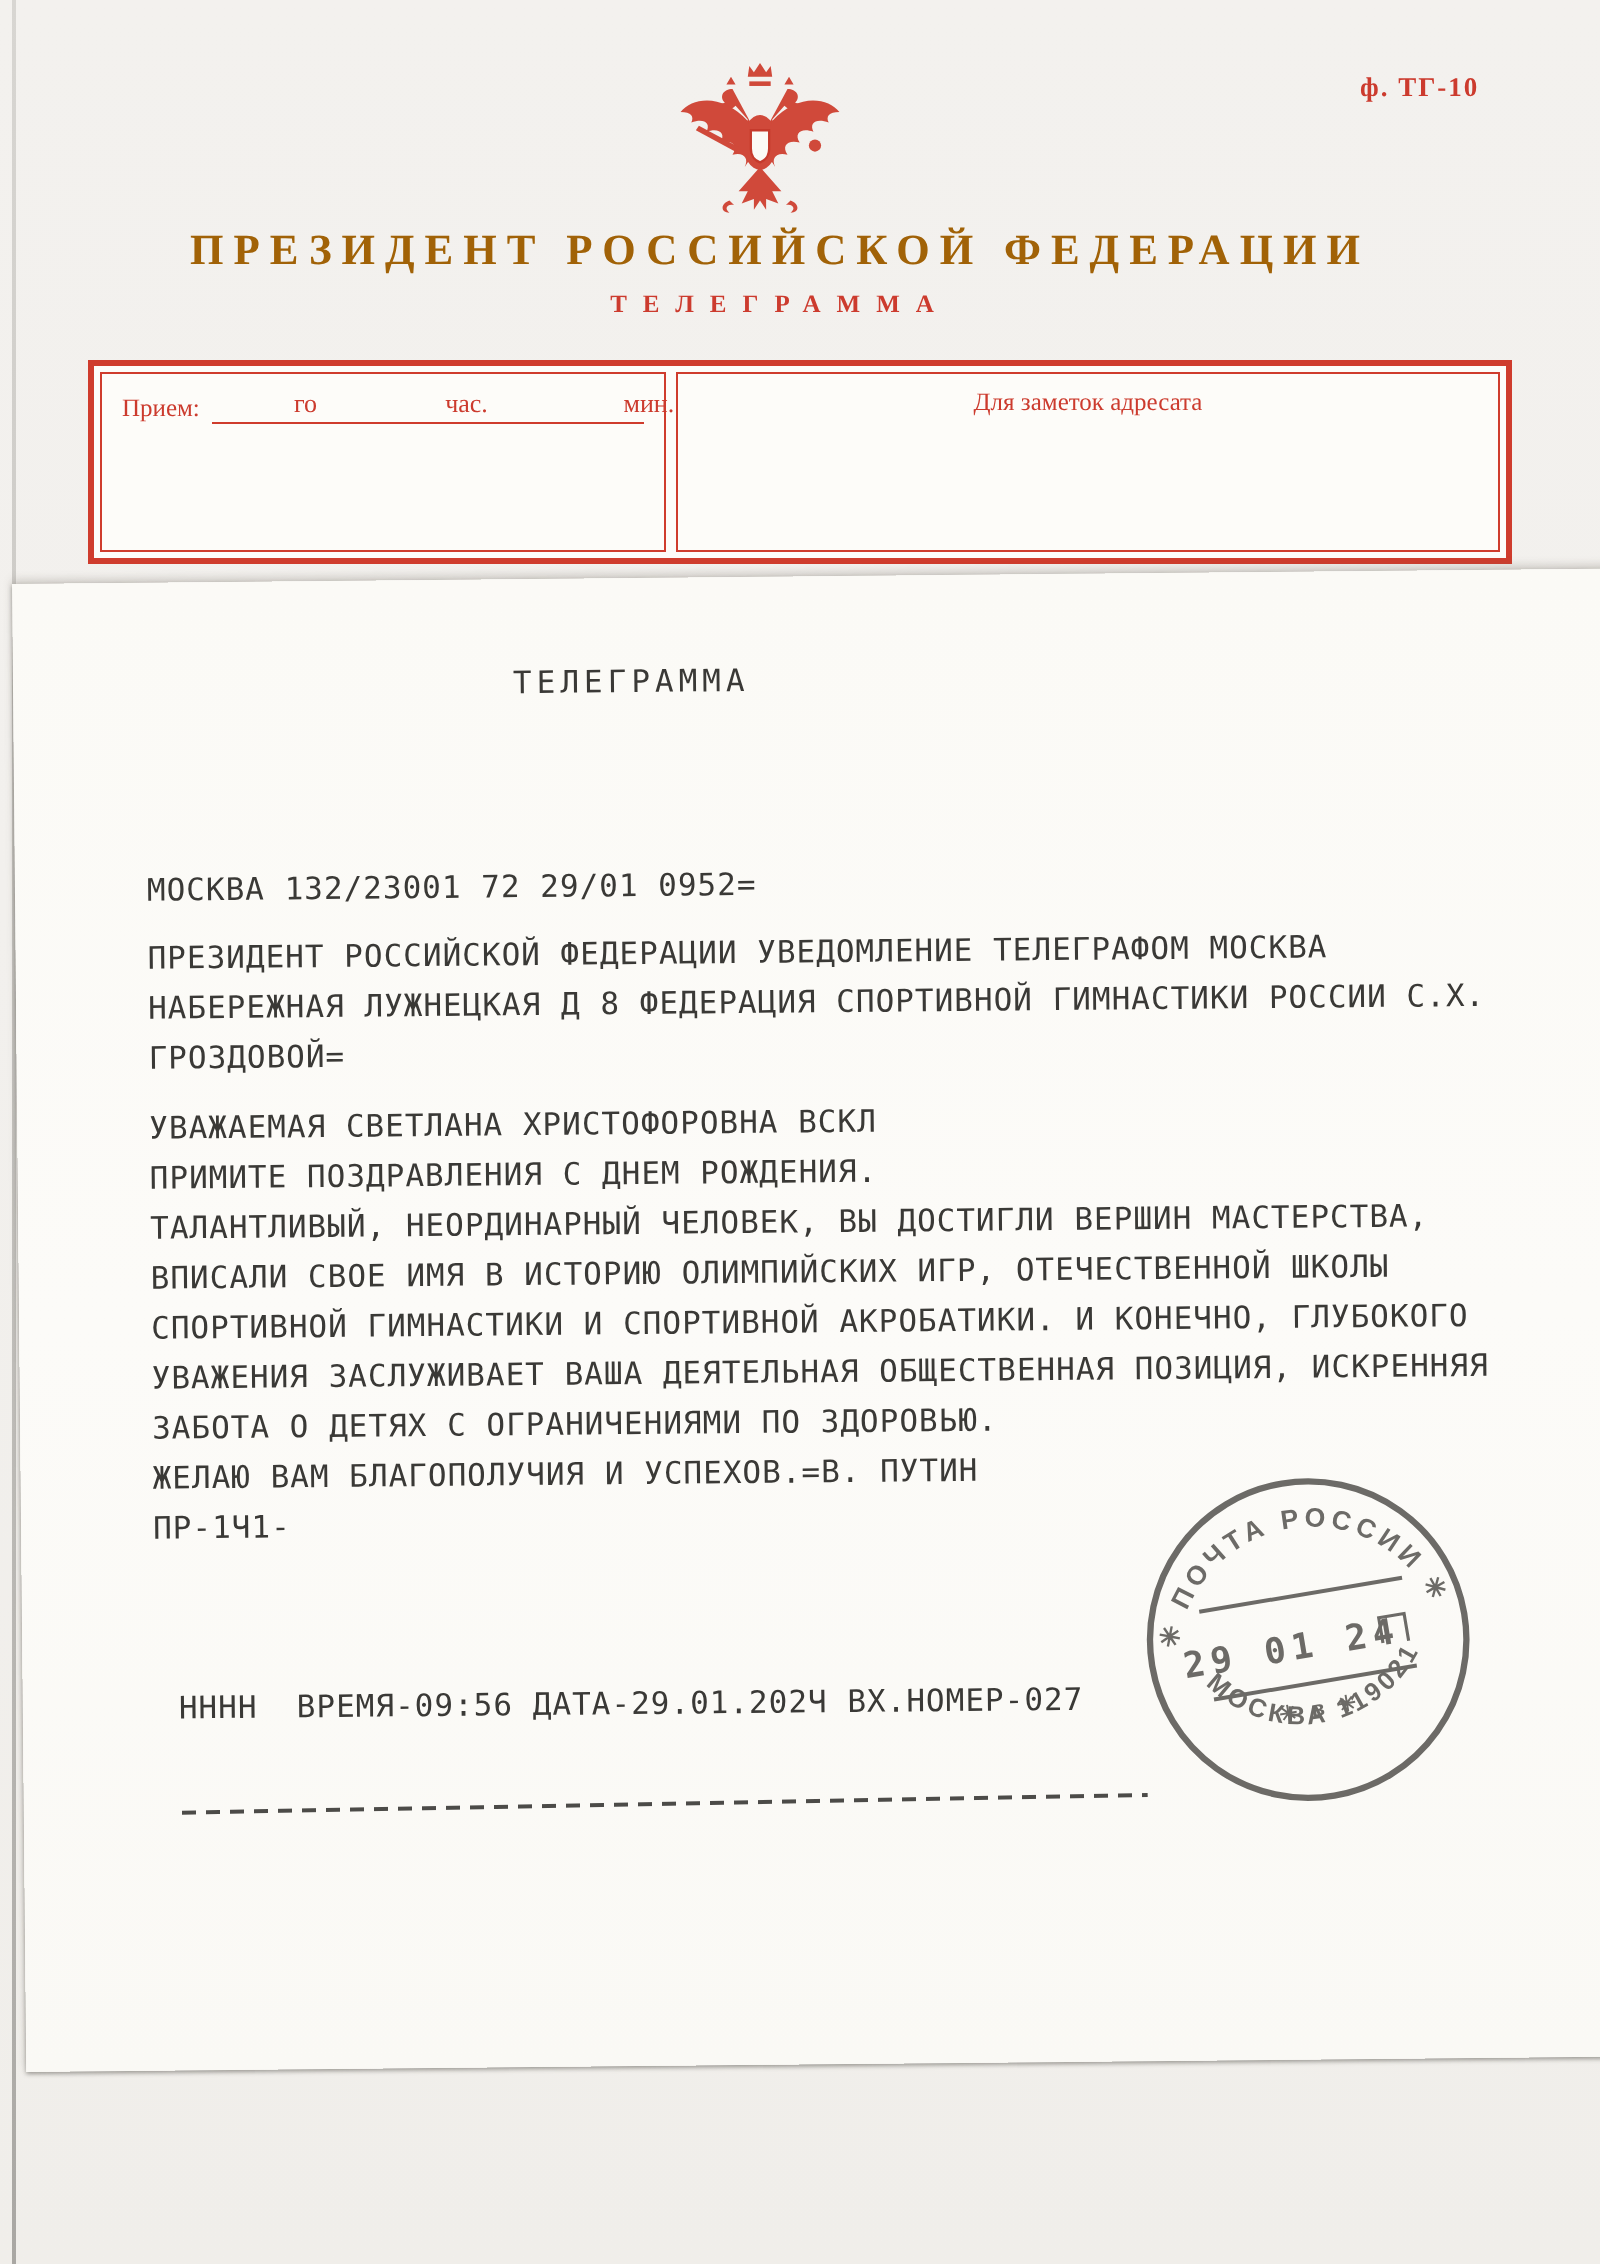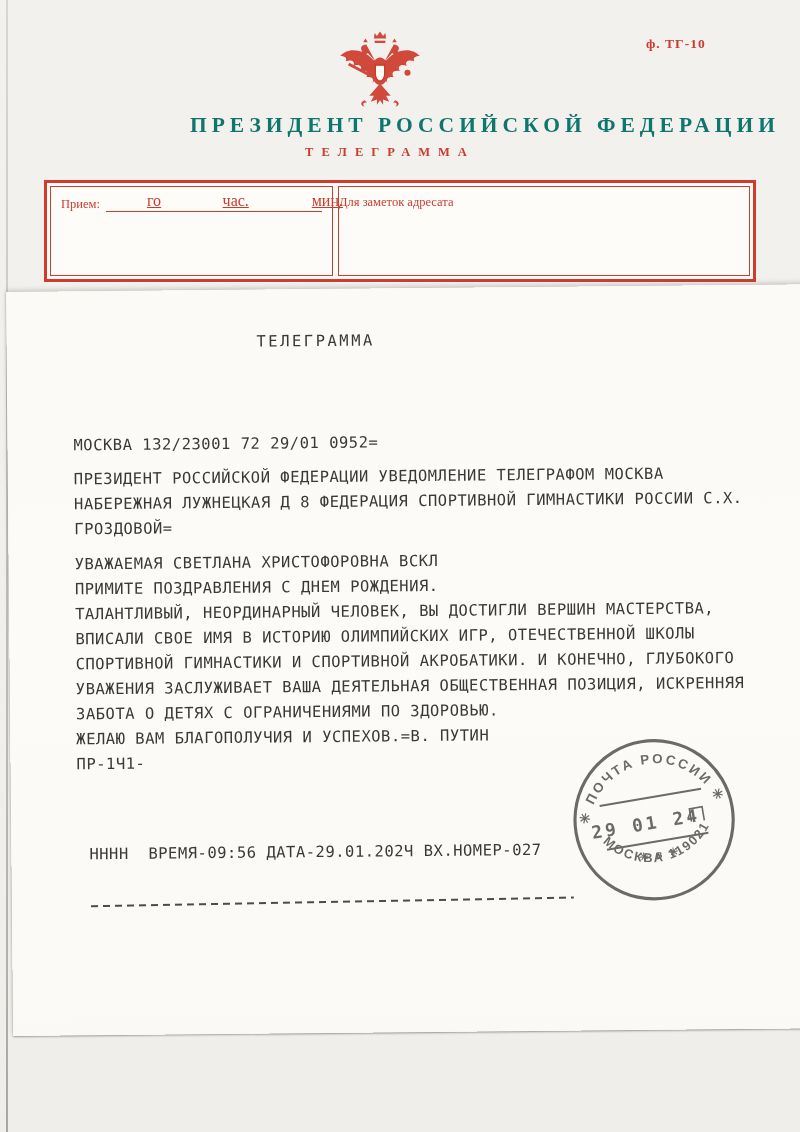--- a/index.html
+++ b/index.html
@@ -14,7 +14,7 @@
   }
   
   .form-code{
-    position:absolute;left:646px;top:36px;
+    position:absolute;left:680px;top:36px;
     color:#cc3b2e;font-weight:bold;font-size:13.5px;letter-spacing:1px;
   }
   .emblem{position:absolute;left:332px;top:30px;width:96px;height:84px;}

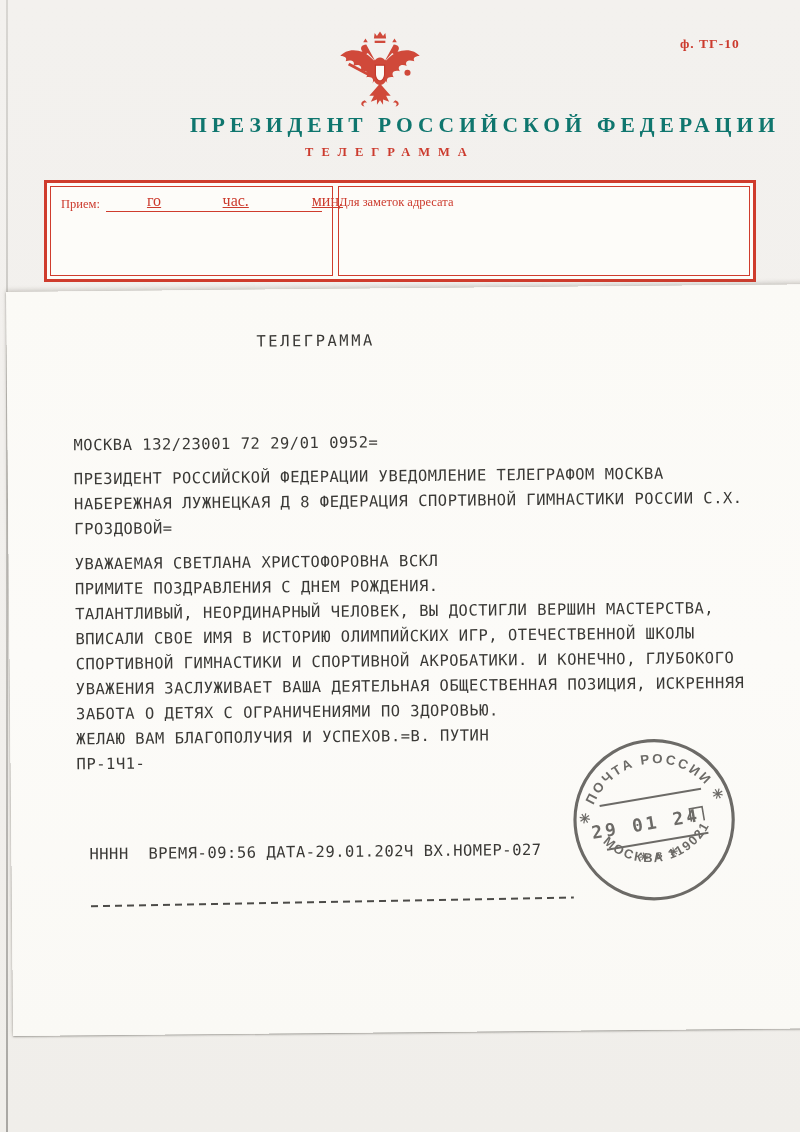--- a/index.html
+++ b/index.html
@@ -19,8 +19,8 @@
   }
   .emblem{position:absolute;left:332px;top:30px;width:96px;height:84px;}
   .lh-title{
-    position:absolute;left:0;top:113px;width:780px;text-align:right;
-    color:#0f766e;font-weight:bold;font-size:21.5px;letter-spacing:5px;white-space:pre;
+    position:absolute;left:0;top:113px;width:780px;text-align:center;
+    color:#a16207;font-weight:bold;font-size:21.5px;letter-spacing:5px;white-space:pre;
   }
   .lh-subtitle{
     position:absolute;left:0;top:145px;width:780px;text-align:center;

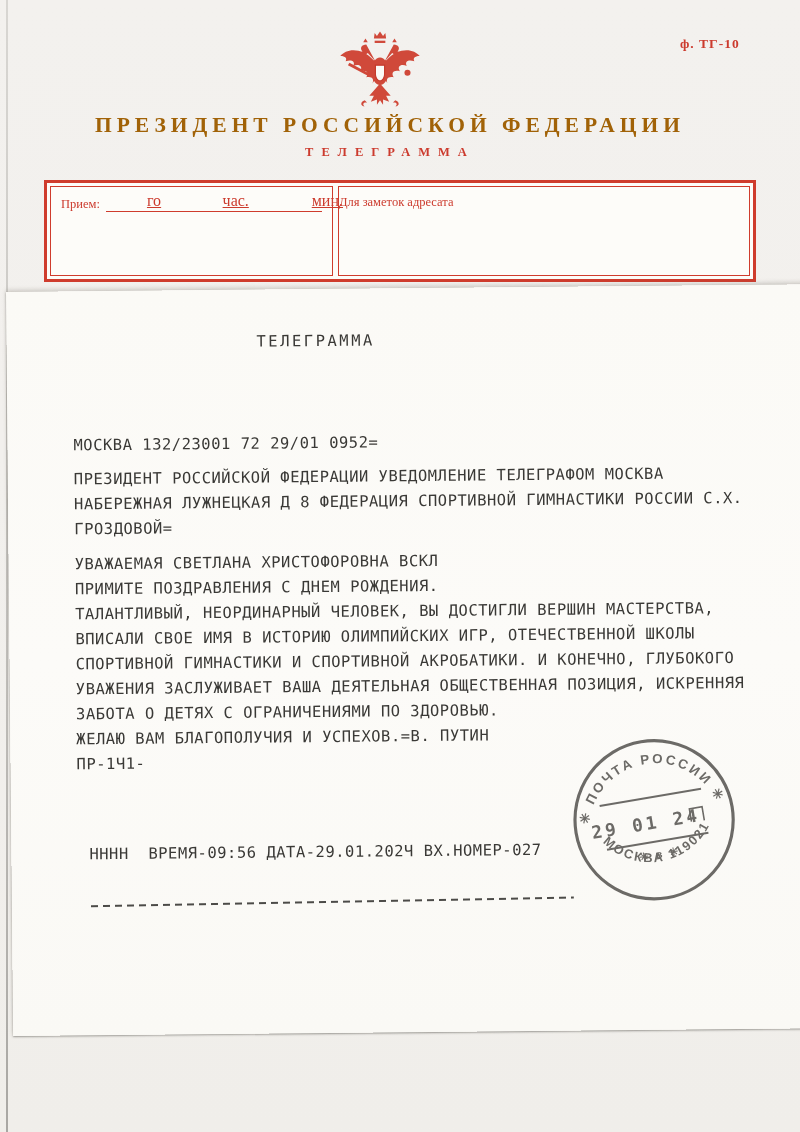--- a/index.html
+++ b/index.html
@@ -38,7 +38,7 @@
   .red-label{color:#cc3b2e;font-size:12.5px;}
   .frow{display:flex;align-items:flex-end;}
   .u-line{flex:1;margin-left:6px;border-bottom:1.5px solid #cf3c2d;position:relative;height:16px;}
-  .u-lbl{position:absolute;bottom:1px;color:#cc3b2e;font-size:16px;text-decoration:underline;}
+  .u-lbl{position:absolute;bottom:1px;color:#cc3b2e;font-size:13px;}
   .u-go{left:19%;} .u-chas{left:54%;margin-top:28px;} .u-min{left:86%;margin-left:20px;}
   .blank-row{display:flex;align-items:center;}
   .no-sign{

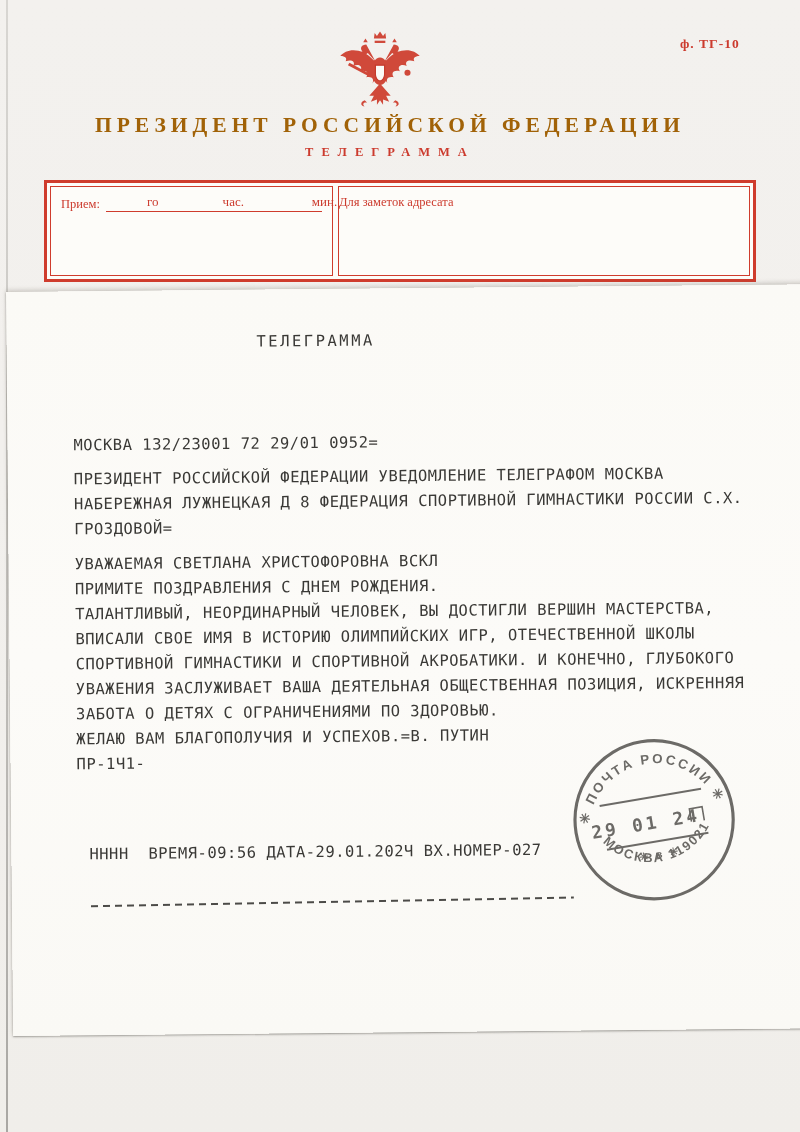--- a/index.html
+++ b/index.html
@@ -34,7 +34,7 @@
   }
   .cell{border:1px solid #cf3c2d;box-sizing:border-box;position:relative;}
   .cell-left{width:283px;padding:8px 10px 6px 10px;display:flex;flex-direction:column;justify-content:space-between;}
-  .cell-right{flex:1;padding-top:5px;}
+  .cell-right{flex:1;text-align:center;padding-top:5px;}
   .red-label{color:#cc3b2e;font-size:12.5px;}
   .frow{display:flex;align-items:flex-end;}
   .u-line{flex:1;margin-left:6px;border-bottom:1.5px solid #cf3c2d;position:relative;height:16px;}

